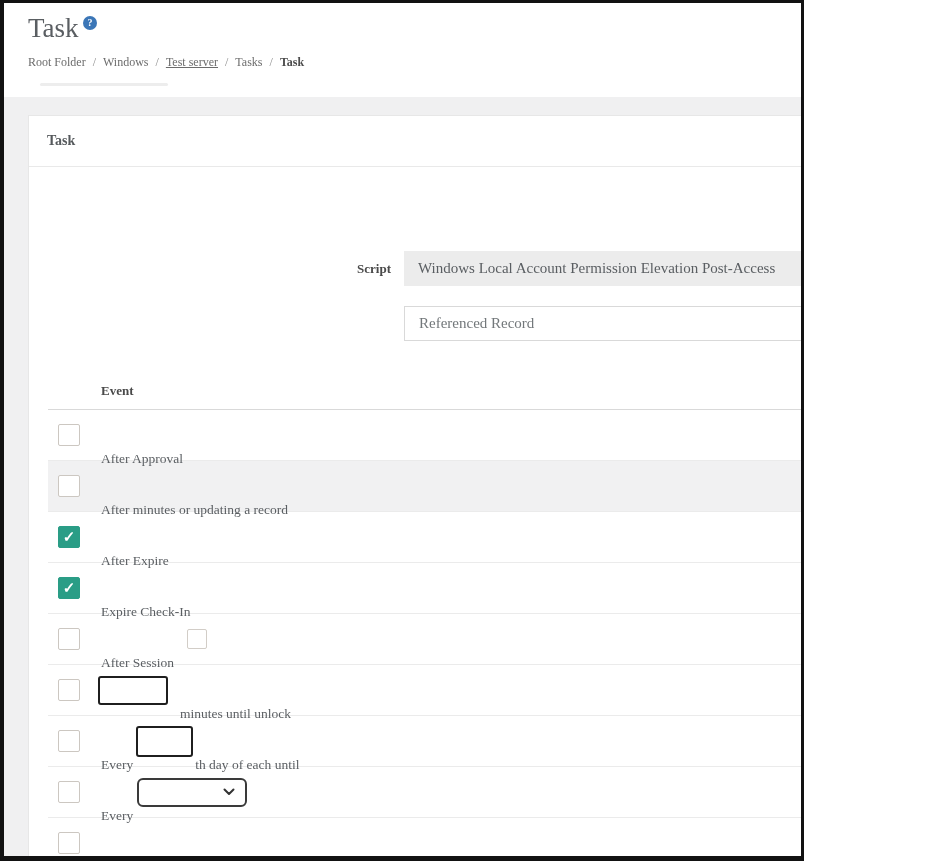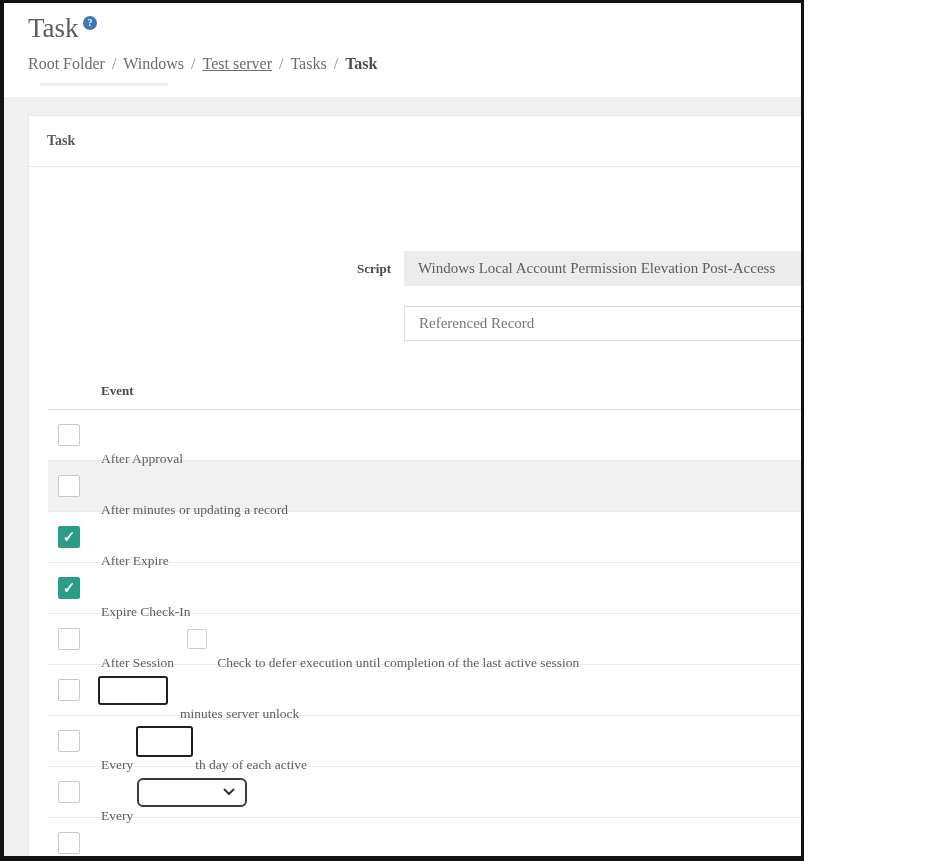--- a/index.html
+++ b/index.html
@@ -16,7 +16,7 @@
     background:#3b76b7;color:#fff;font-size:10px;font-weight:700;text-align:center;line-height:14px;
     cursor:pointer;
   }
-  .breadcrumb{position:absolute;left:24px;top:52px;font-size:16px;color:#6c6c6c;white-space:nowrap;}
+  .breadcrumb{position:absolute;left:24px;top:52px;font-size:12px;color:#6c6c6c;white-space:nowrap;}
   .breadcrumb .sep{margin:0 7px;color:#8a8a8a;}
   .crumb{color:#6c6c6c;cursor:pointer;}
   .crumb-underline{text-decoration:underline;}

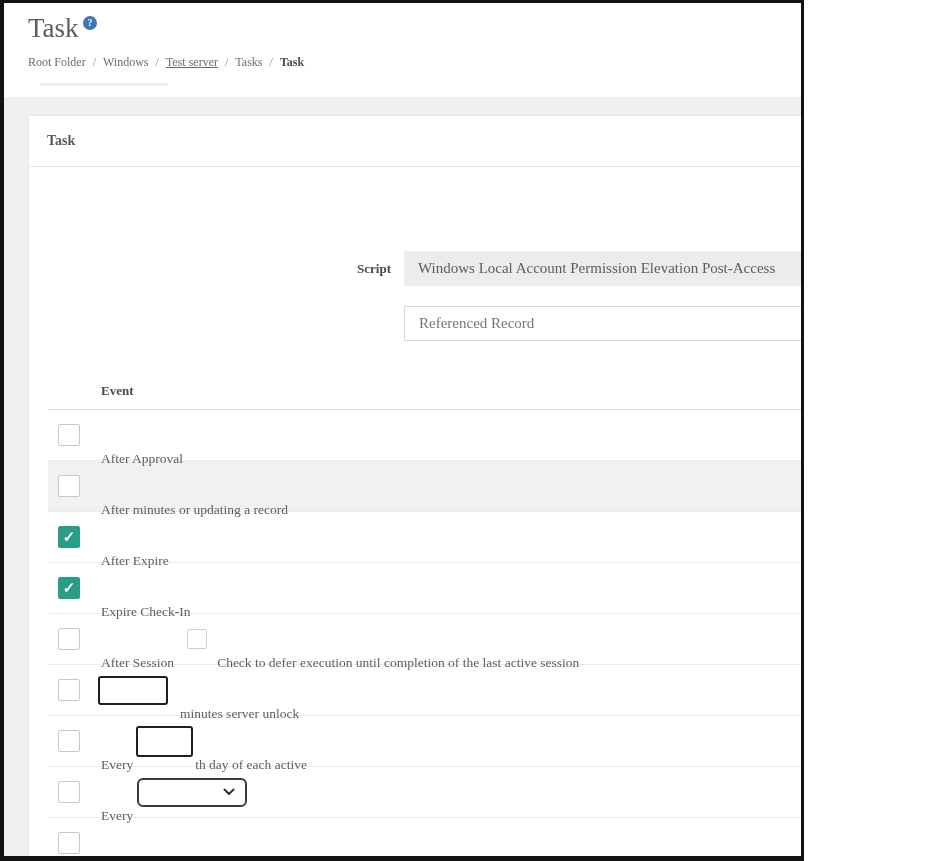--- a/index.html
+++ b/index.html
@@ -132,7 +132,6 @@
               <span class="checkbox"></span>
               <span class="row-label">After Session</span>
               <span class="sub-checkbox"></span>
-              <span class="row-label">Check to defer execution until completion of the last active session</span>
             </div>
 
             <div class="event-row">

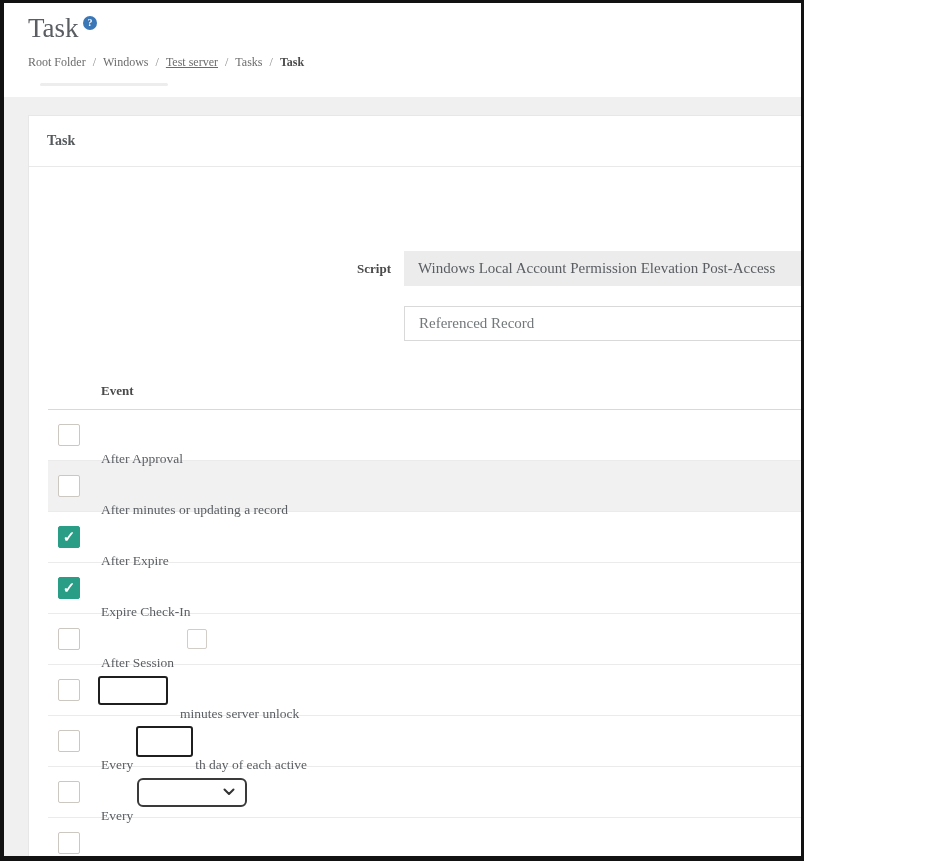--- a/index.html
+++ b/index.html
@@ -137,7 +137,7 @@
             <div class="event-row">
               <span class="checkbox"></span>
               <input class="num-input" type="text" value="" style="">
-              <span class="row-label">minutes server unlock</span>
+              <span class="row-label">minutes until unlock</span>
             </div>
 
             <div class="event-row">

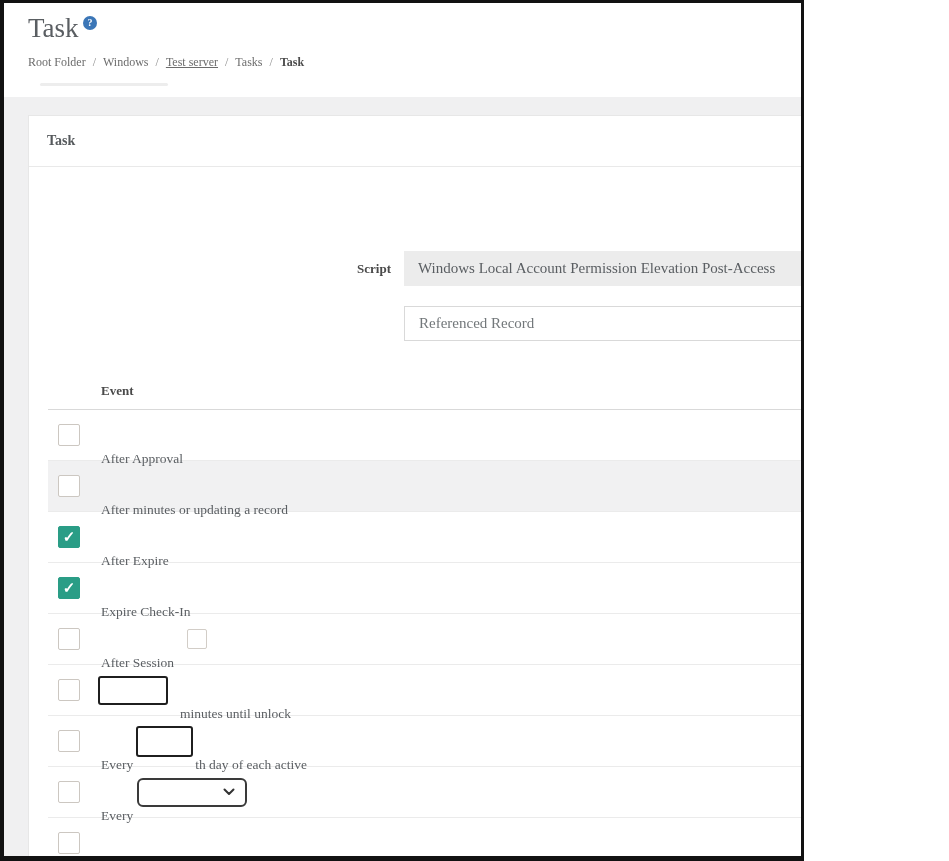--- a/index.html
+++ b/index.html
@@ -144,7 +144,7 @@
               <span class="checkbox"></span>
               <span class="row-label">Every</span>
               <input class="num-input small" type="text" value="" style="">
-              <span class="row-label">th day of each active</span>
+              <span class="row-label">th day of each until</span>
             </div>
 
             <div class="event-row">

